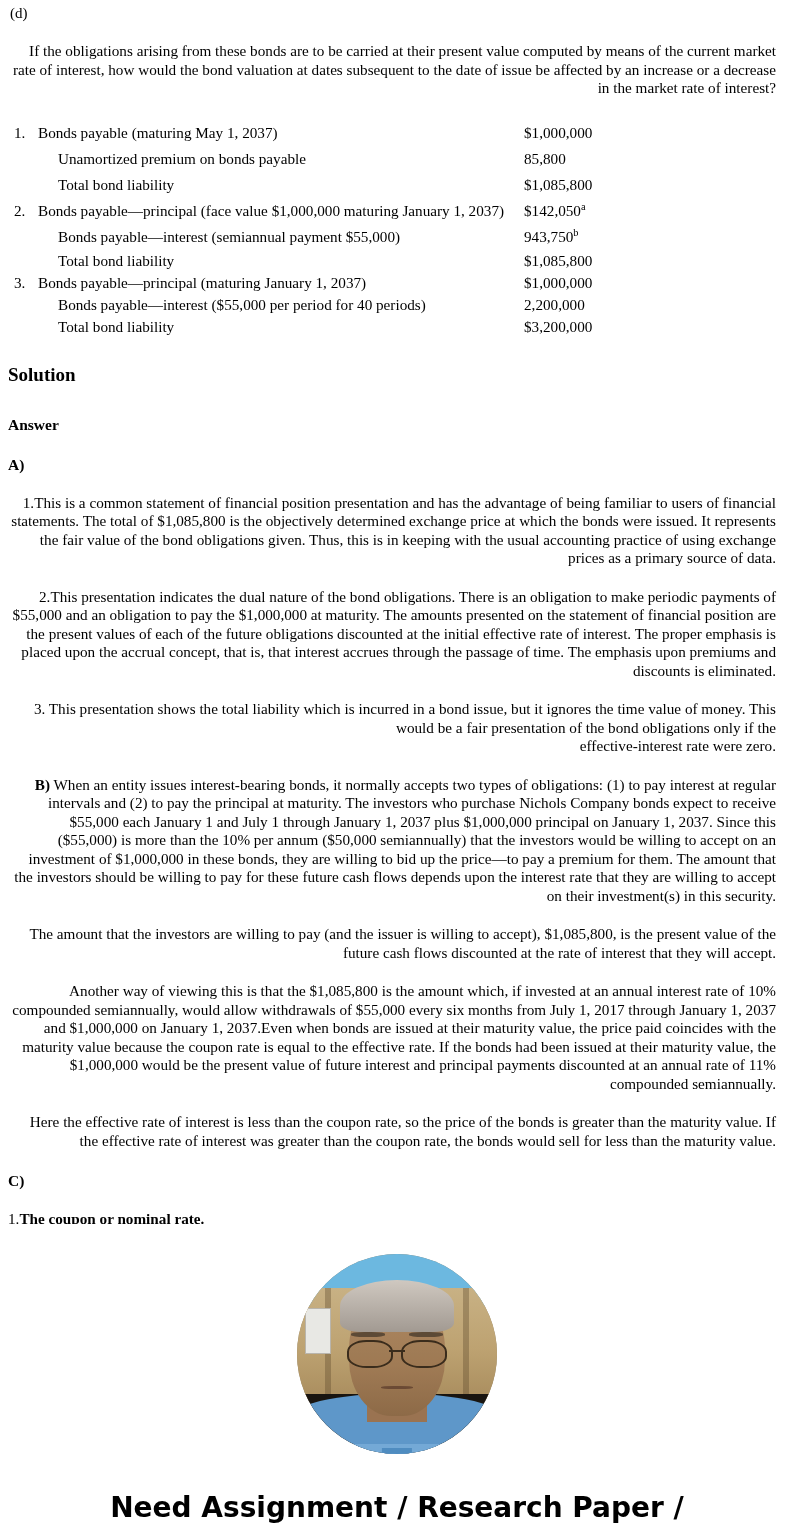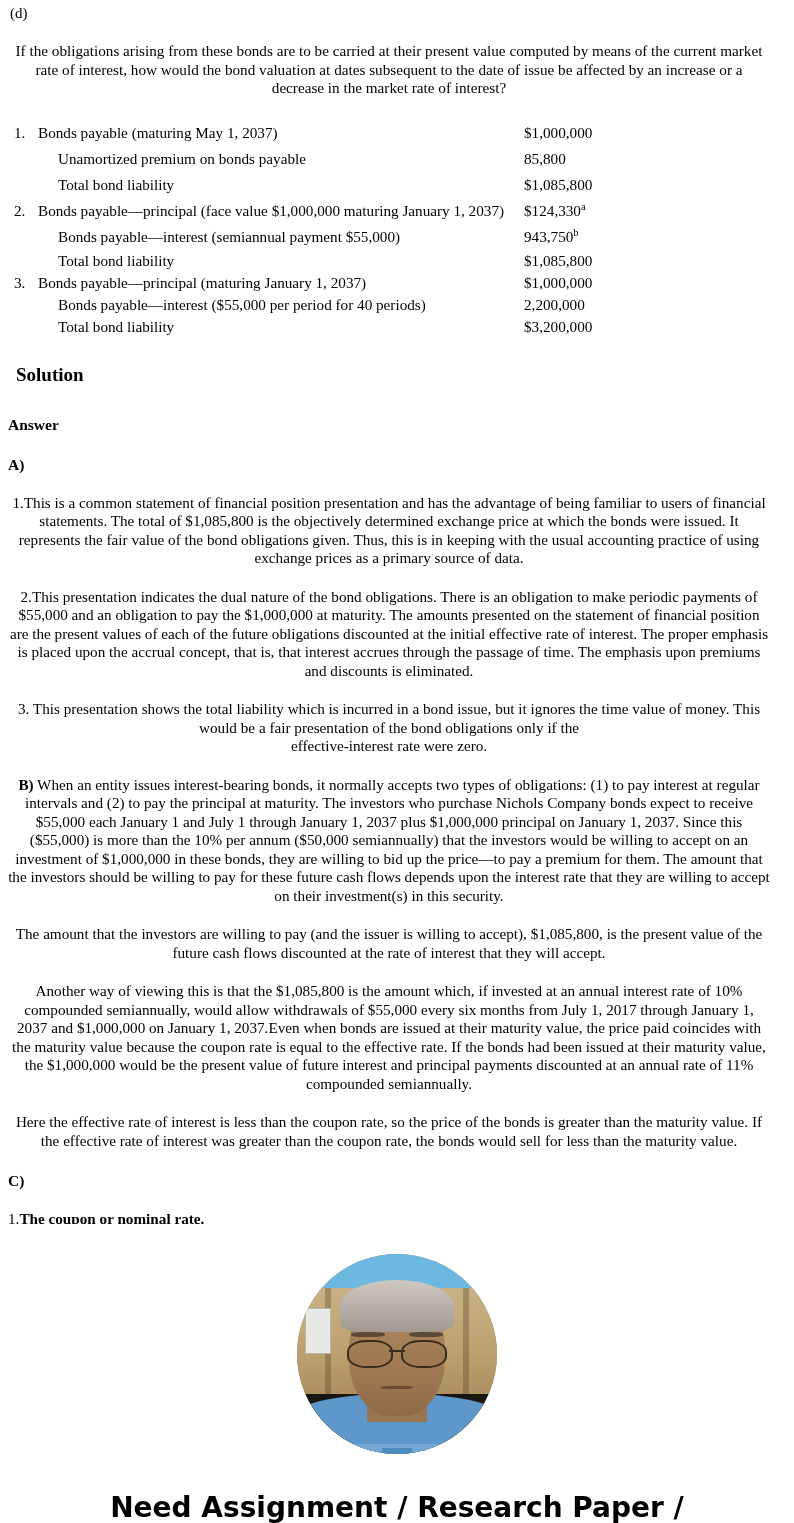--- a/index.html
+++ b/index.html
@@ -38,8 +38,8 @@
   p.body {
     font-size: 15.2px;
     line-height: 18.5px;
-    margin: 20px 16px 0 0;
-    text-align: center;
+    margin: 20px 10px 0 0;
+    text-align: right;
   }
 
   

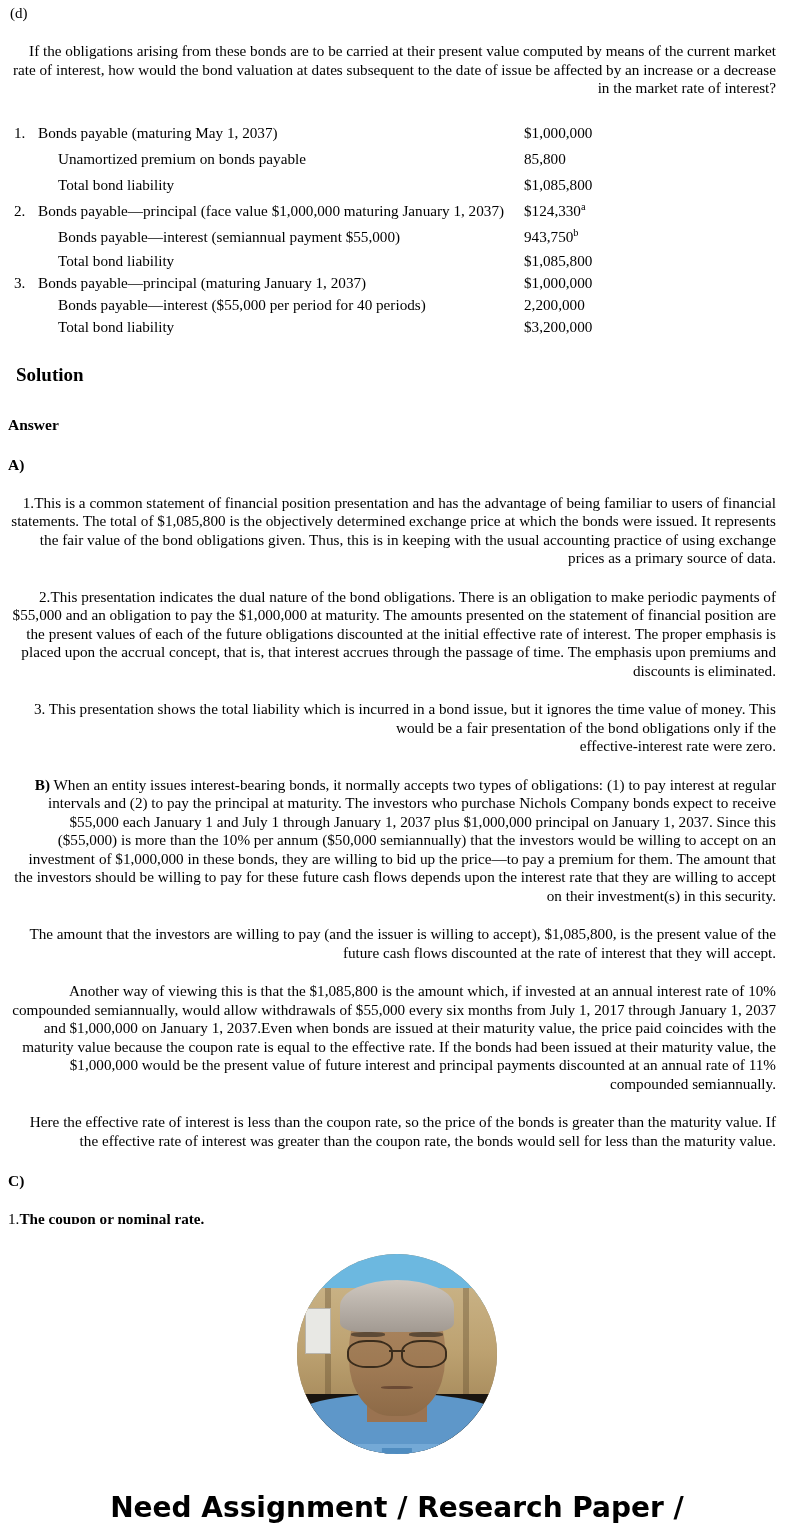--- a/index.html
+++ b/index.html
@@ -293,7 +293,7 @@
         <tr class="tall">
           <td class="num">2.</td>
           <td class="lbl">Bonds payable—principal (face value $1,000,000 maturing January 1, 2037)</td>
-          <td class="val"><span>$124,330</span><sup>a</sup></td>
+          <td class="val"><span>$142,050</span><sup>a</sup></td>
         </tr>
         <tr class="tall">
           <td class="num"></td>

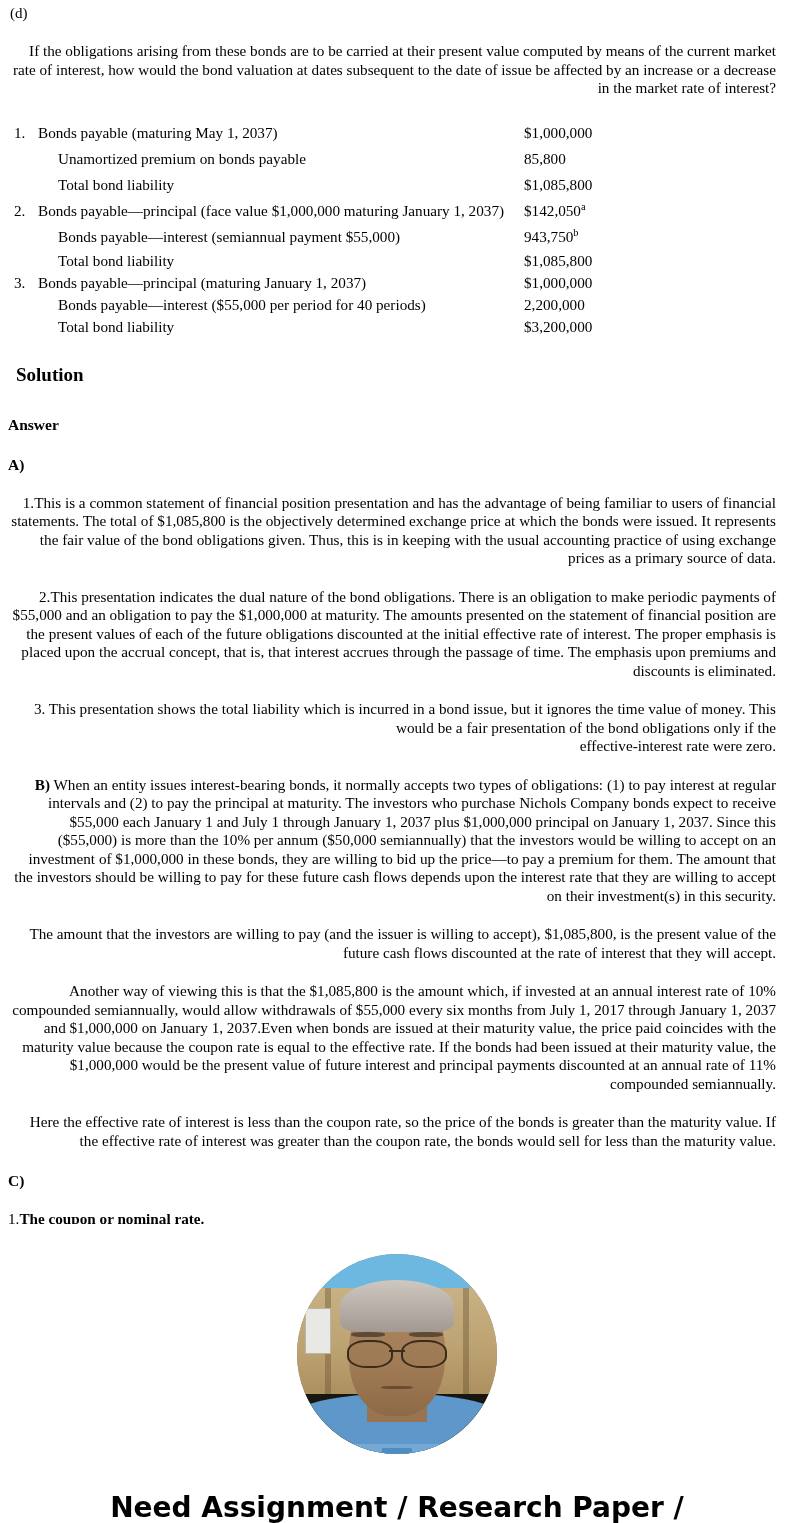--- a/index.html
+++ b/index.html
@@ -86,7 +86,7 @@
     font-size: 19px;
     line-height: 22px;
     font-weight: bold;
-    margin: 26px 0 0 8px;
+    margin: 26px 0 0 0;
   }
   h3.answer {
     font-size: 15.5px;

